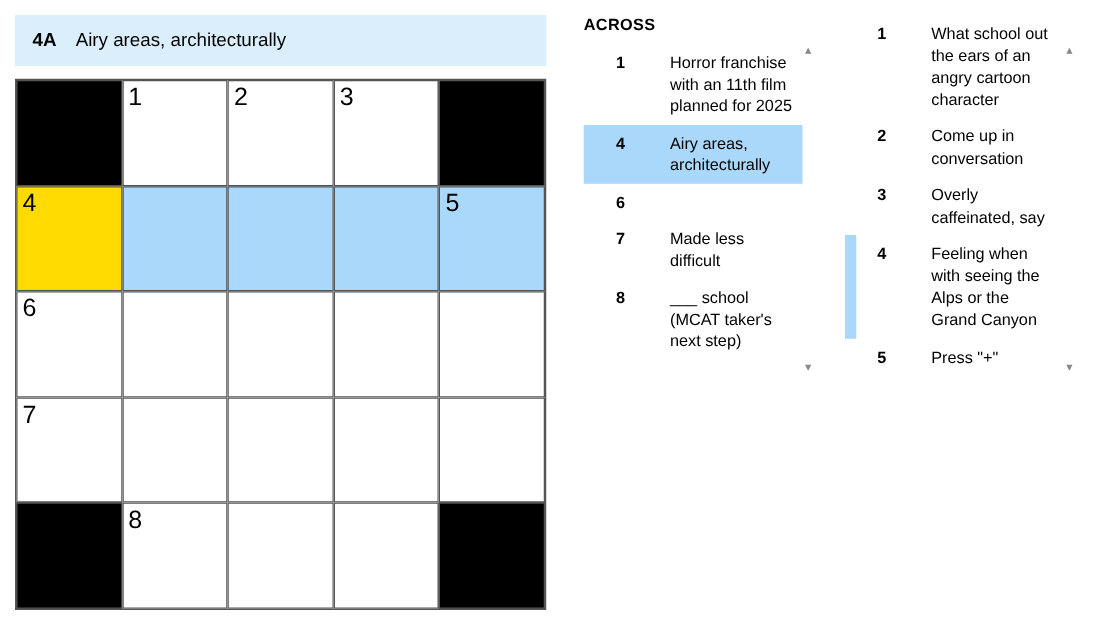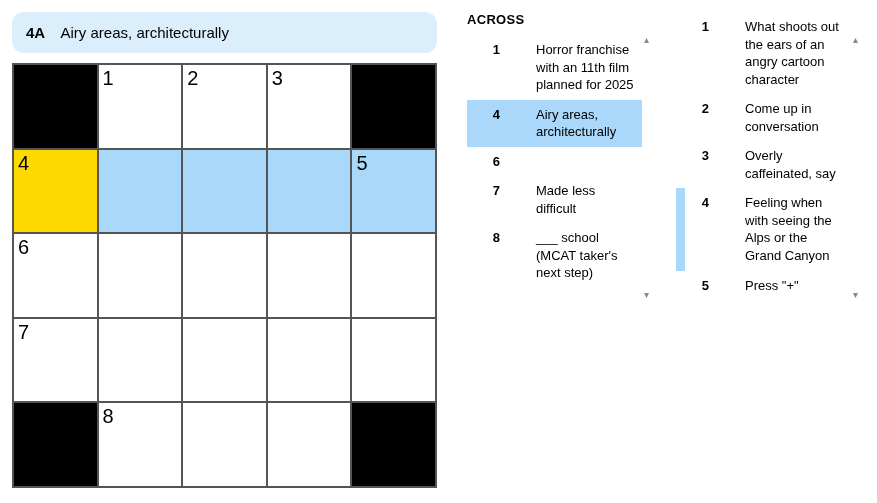--- a/index.html
+++ b/index.html
@@ -23,7 +23,6 @@
     padding: 12px 14px;
     font-size: 15px;
     margin-bottom: 10px;
-    border-radius: 12px;
   }
   .clue-bar .num {
     font-weight: bold;

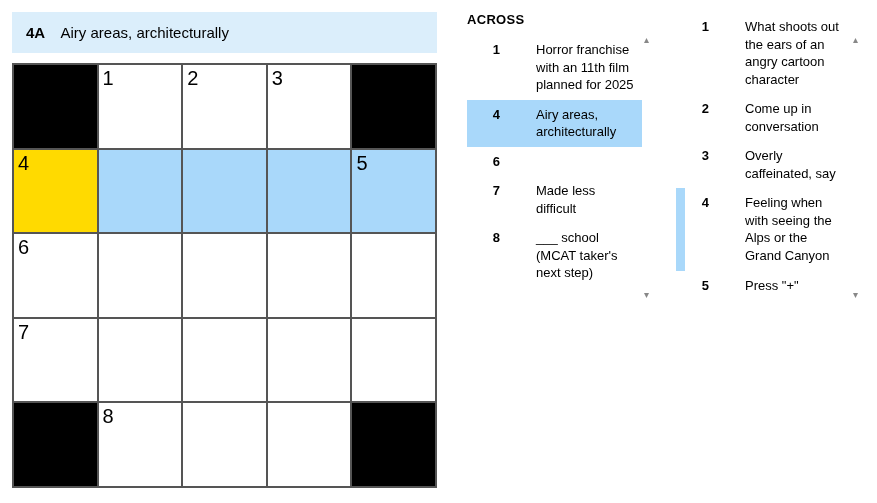--- a/index.html
+++ b/index.html
@@ -192,7 +192,7 @@
       <div id="down-list">
           <div class="clue-item">
             <span class="cn">1</span>
-            <span class="ct">What shoots out the ears of an angry cartoon character</span>
+            <span class="ct">What school out the ears of an angry cartoon character</span>
           </div>
           <div class="clue-item">
             <span class="cn">2</span>

